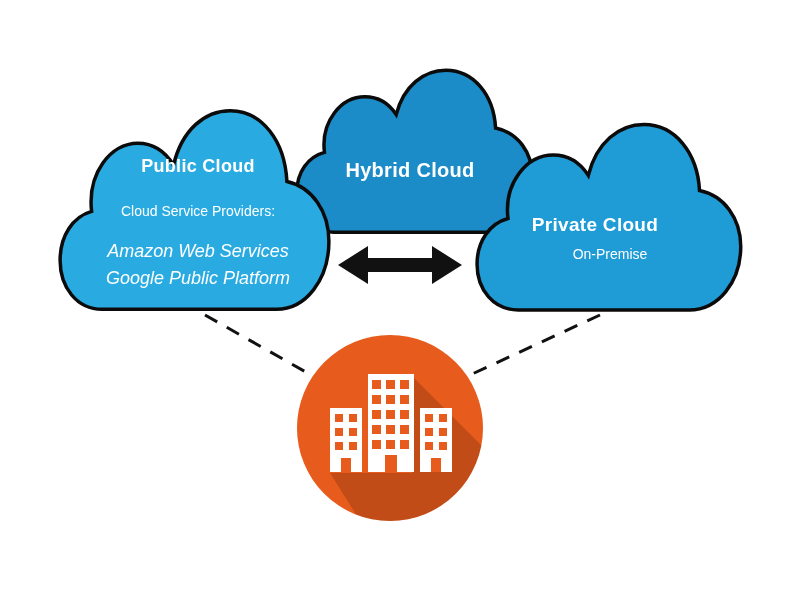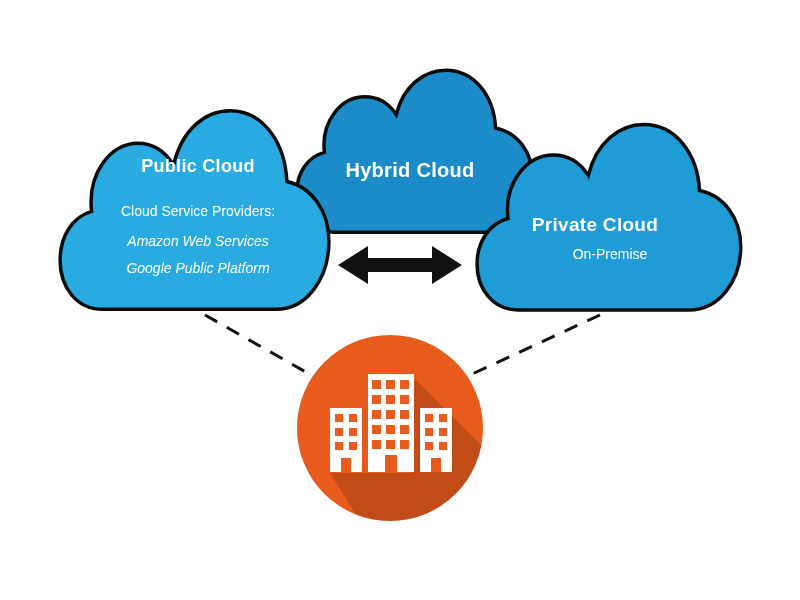--- a/index.html
+++ b/index.html
@@ -16,7 +16,7 @@
   }
   .cloud-title{font-weight:bold;font-size:20px;letter-spacing:.3px;}
   .cloud-sub{font-size:14px;}
-  .provider{font-size:14px;font-style:italic;font-weight:500;}
+  .provider{font-size:18px;font-style:italic;font-weight:500;margin-top:8px;}
 </style>
 </head>
 <body>

